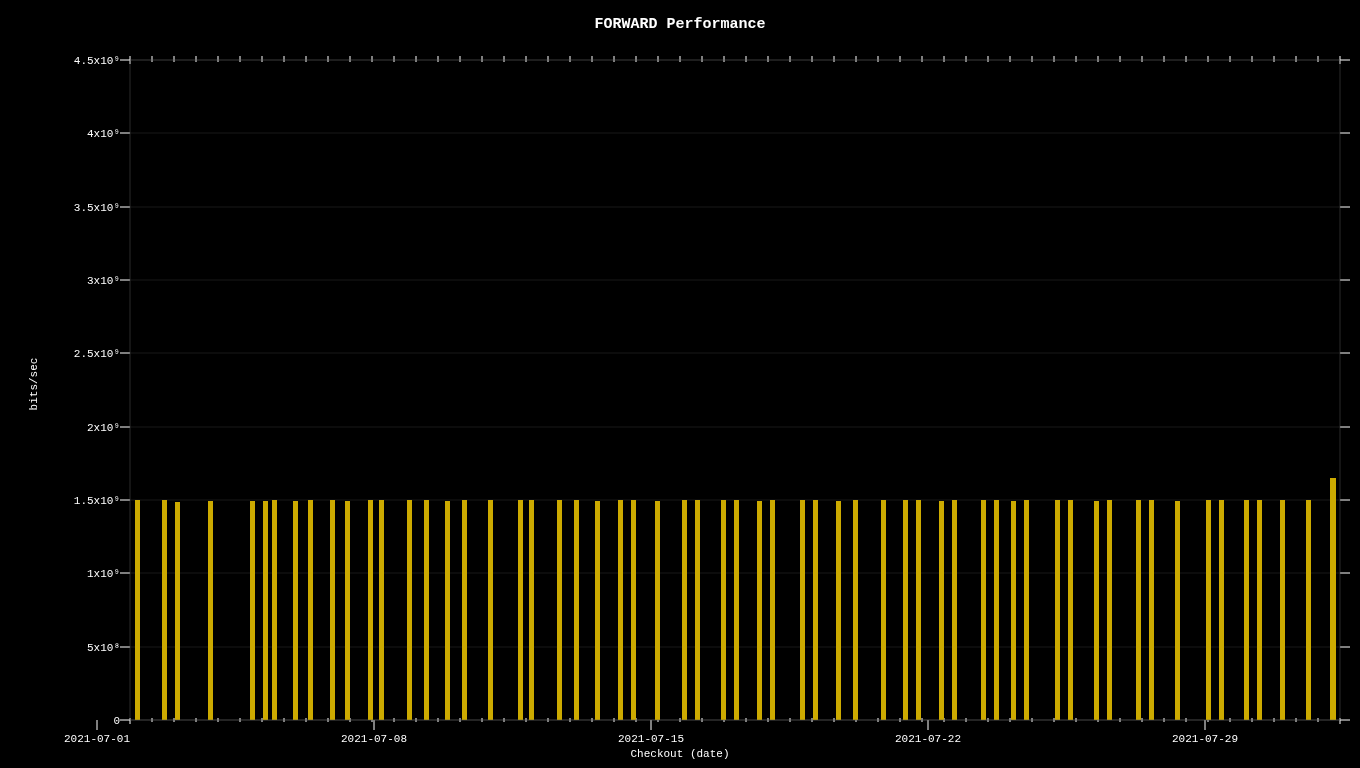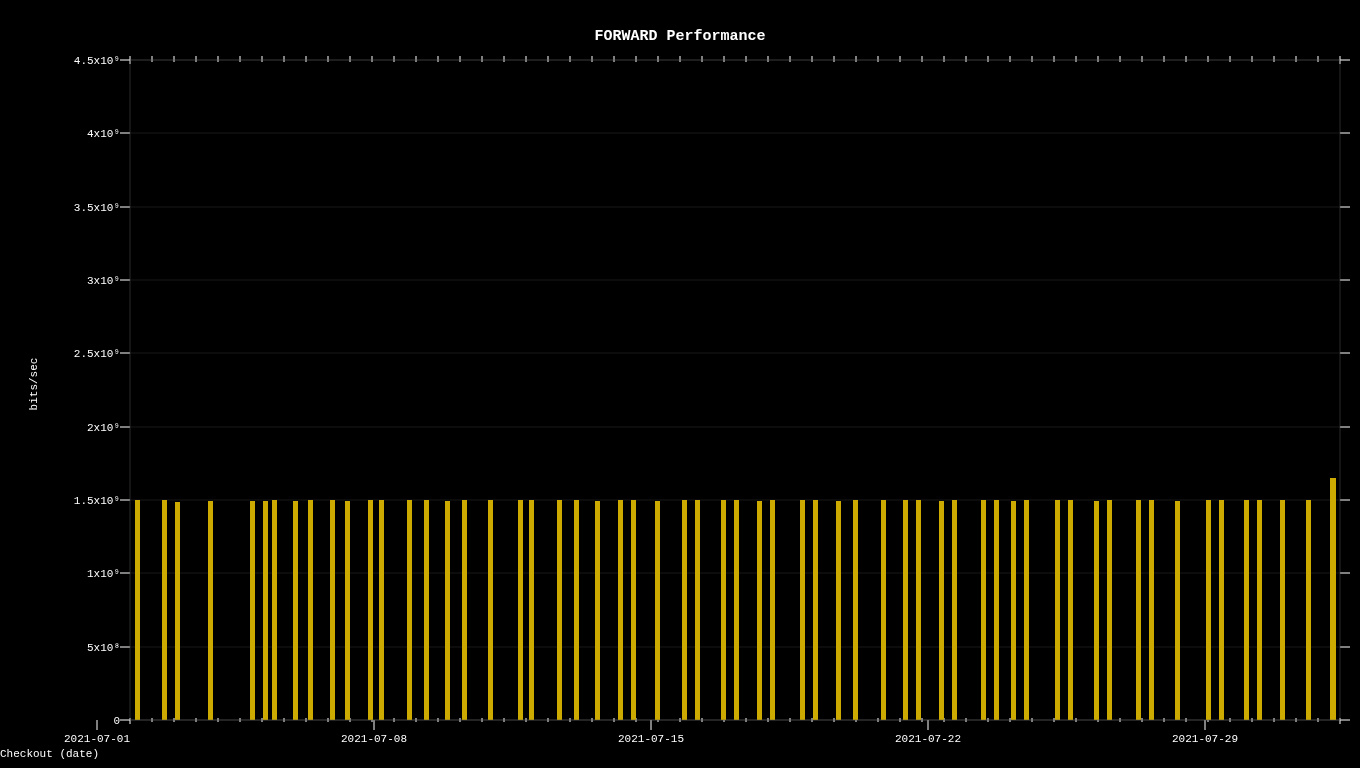--- a/index.html
+++ b/index.html
@@ -27,7 +27,6 @@
       font-size: 15px;
       font-weight: bold;
       font-family: 'Courier New', monospace;
-      margin-top: 12px;
     }
     .y-axis-label {
       position: absolute;

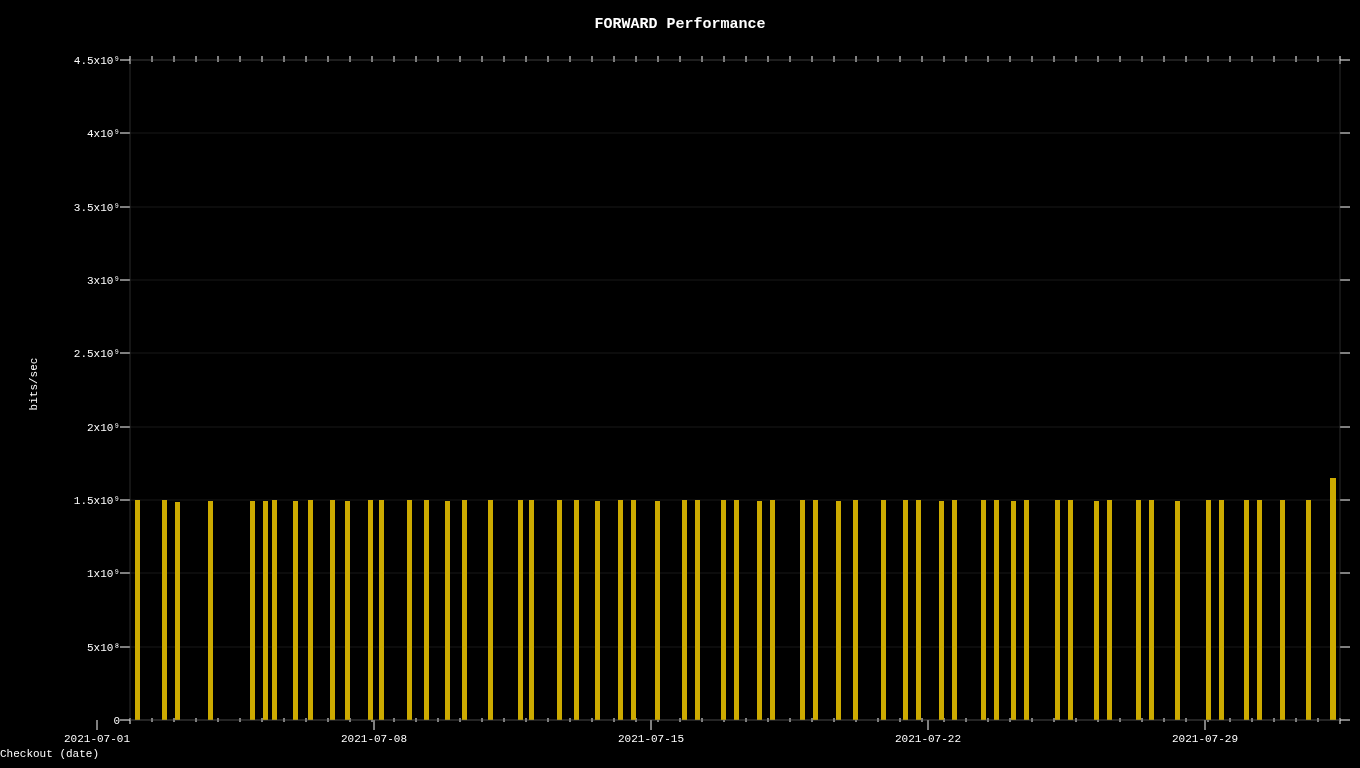--- a/index.html
+++ b/index.html
@@ -43,7 +43,7 @@
       bottom: 8px;
       left: 0;
       right: 0;
-      text-align: left;
+      text-align: center;
       color: #fff;
       font-size: 11px;
       font-family: 'Courier New', monospace;

